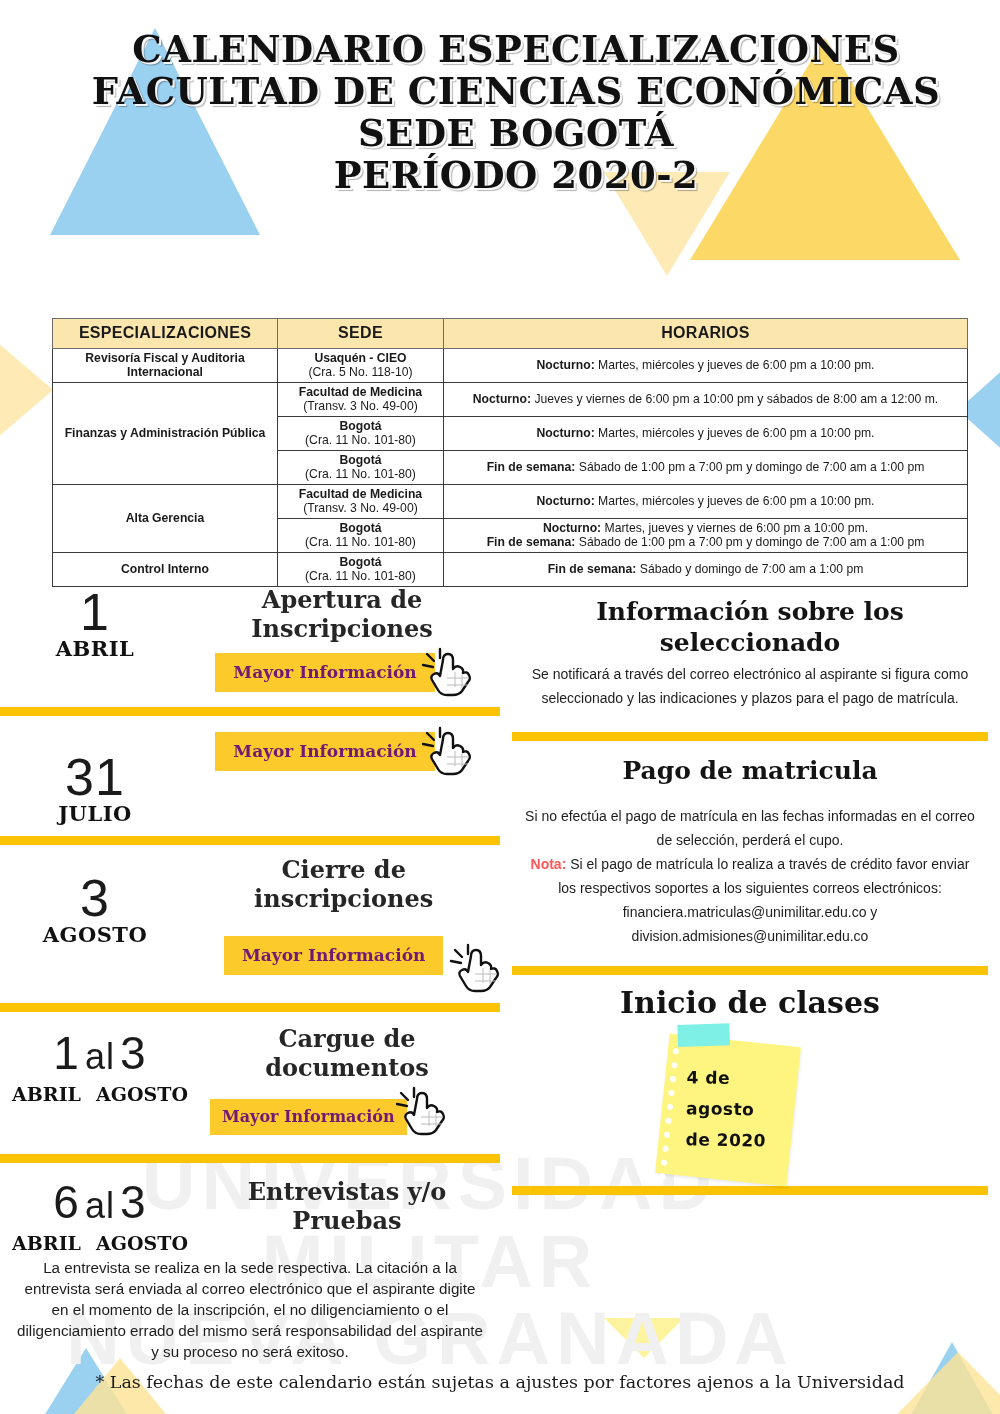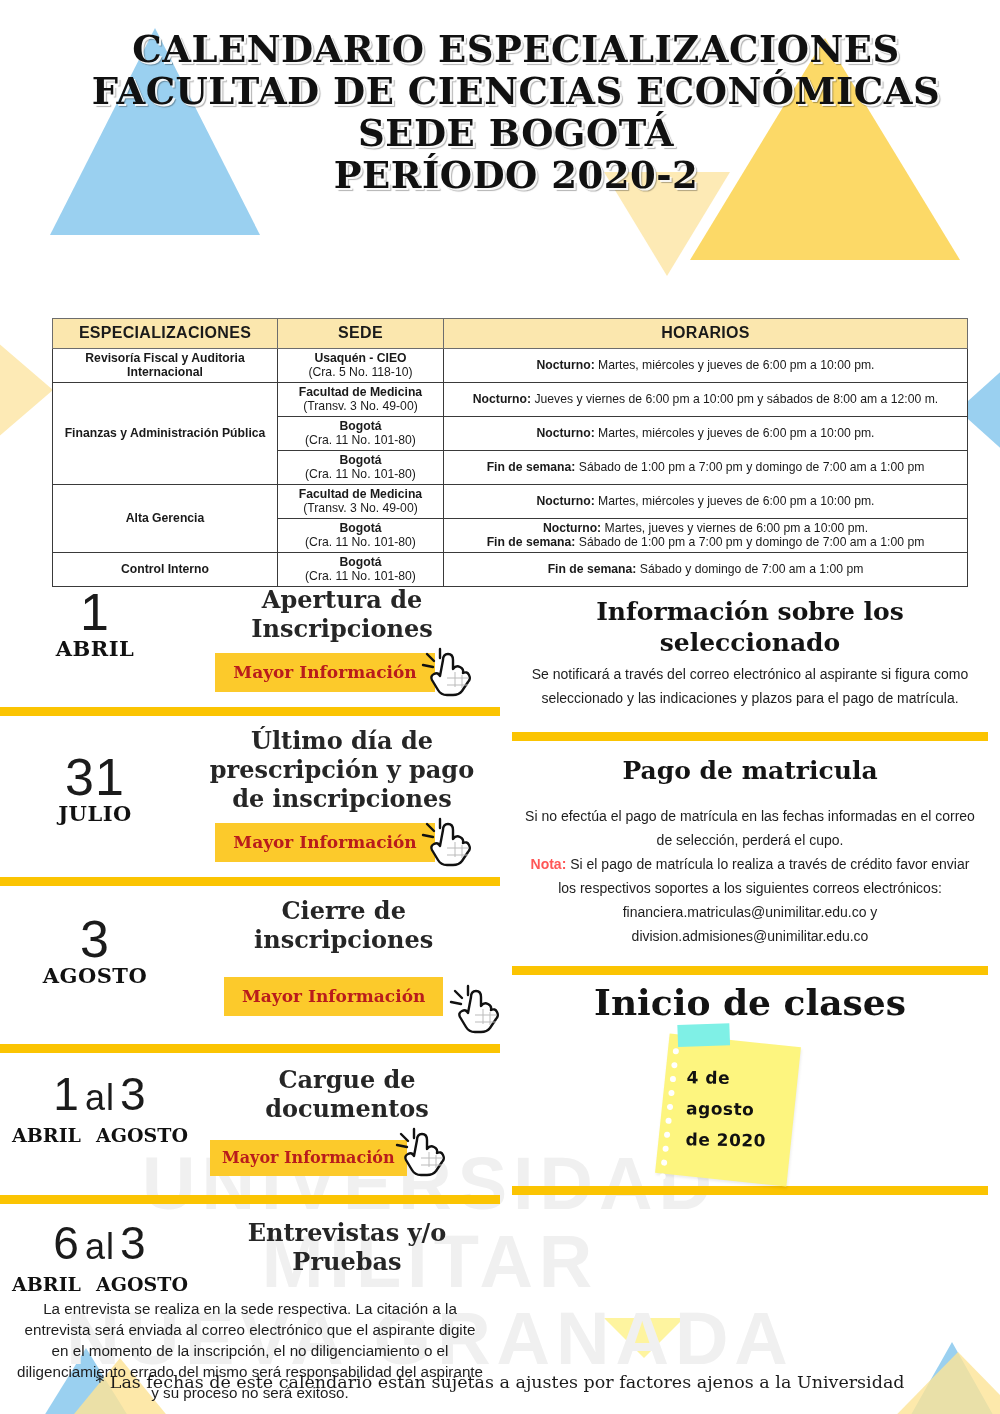--- a/index.html
+++ b/index.html
@@ -103,7 +103,7 @@
   .btn{
     display:inline-block;
     background:#fcca2b;
-    color:#b91c1c;
+    color:#701a75;
     font-family:"DejaVu Serif", serif;
     font-weight:700;font-size:17px;
     padding:9px 18px 10px 18px;

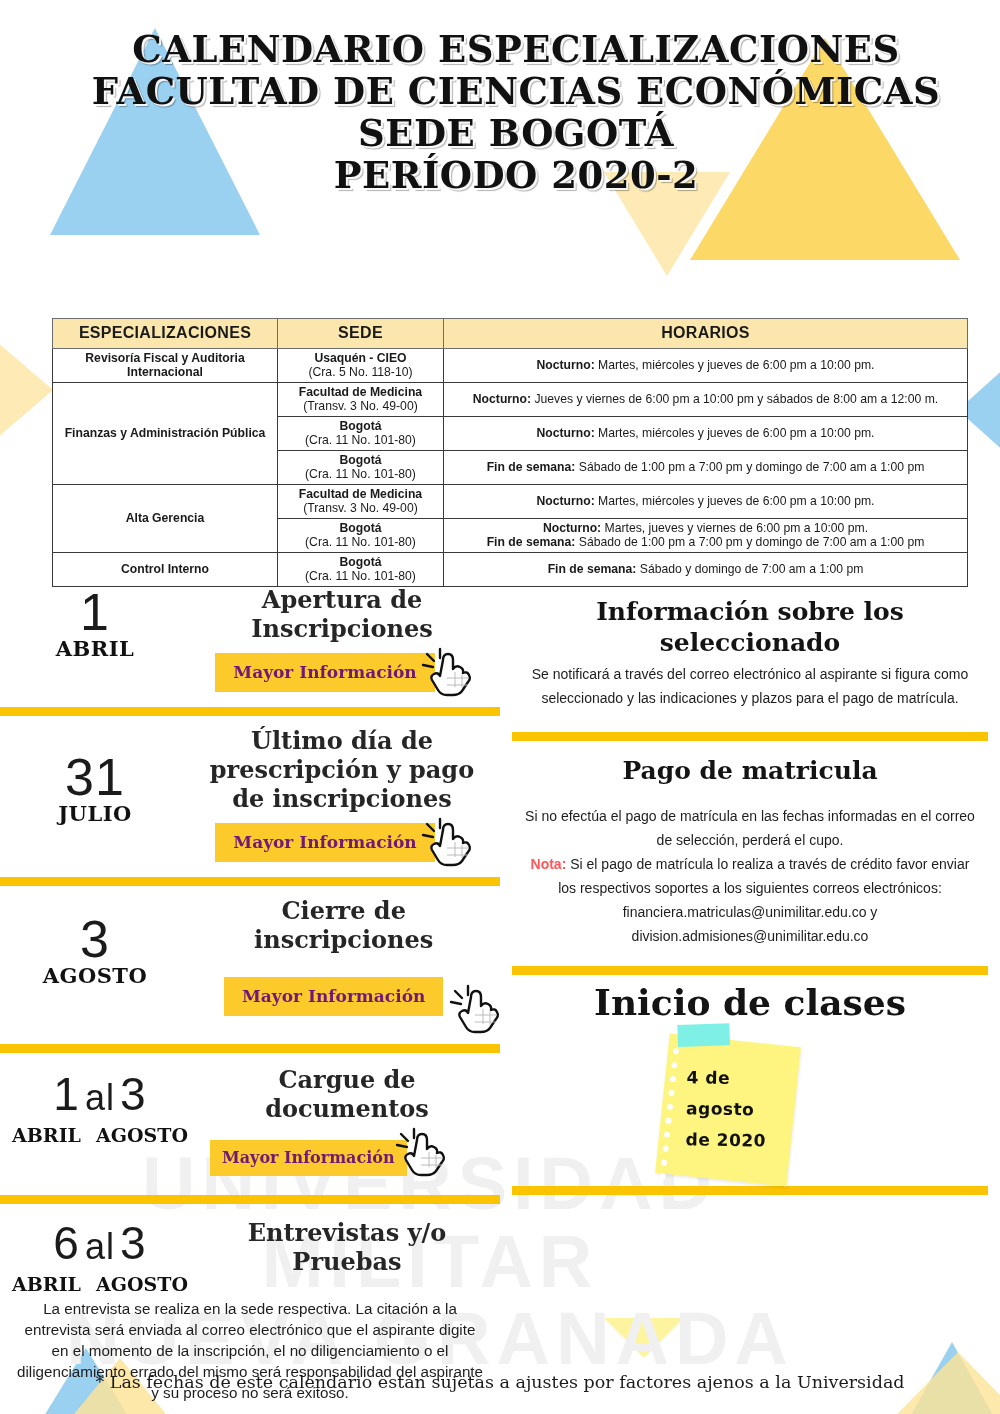--- a/index.html
+++ b/index.html
@@ -337,7 +337,6 @@
         <div class="tl-mon">JULIO</div>
       </div>
       <div class="tl-body">
-        <div class="tl-title">Último día de prescripción y pago de inscripciones</div>
         <div class="btn-row">
           <span class="btn">Mayor Información</span>
           <span class="cursor-ic">

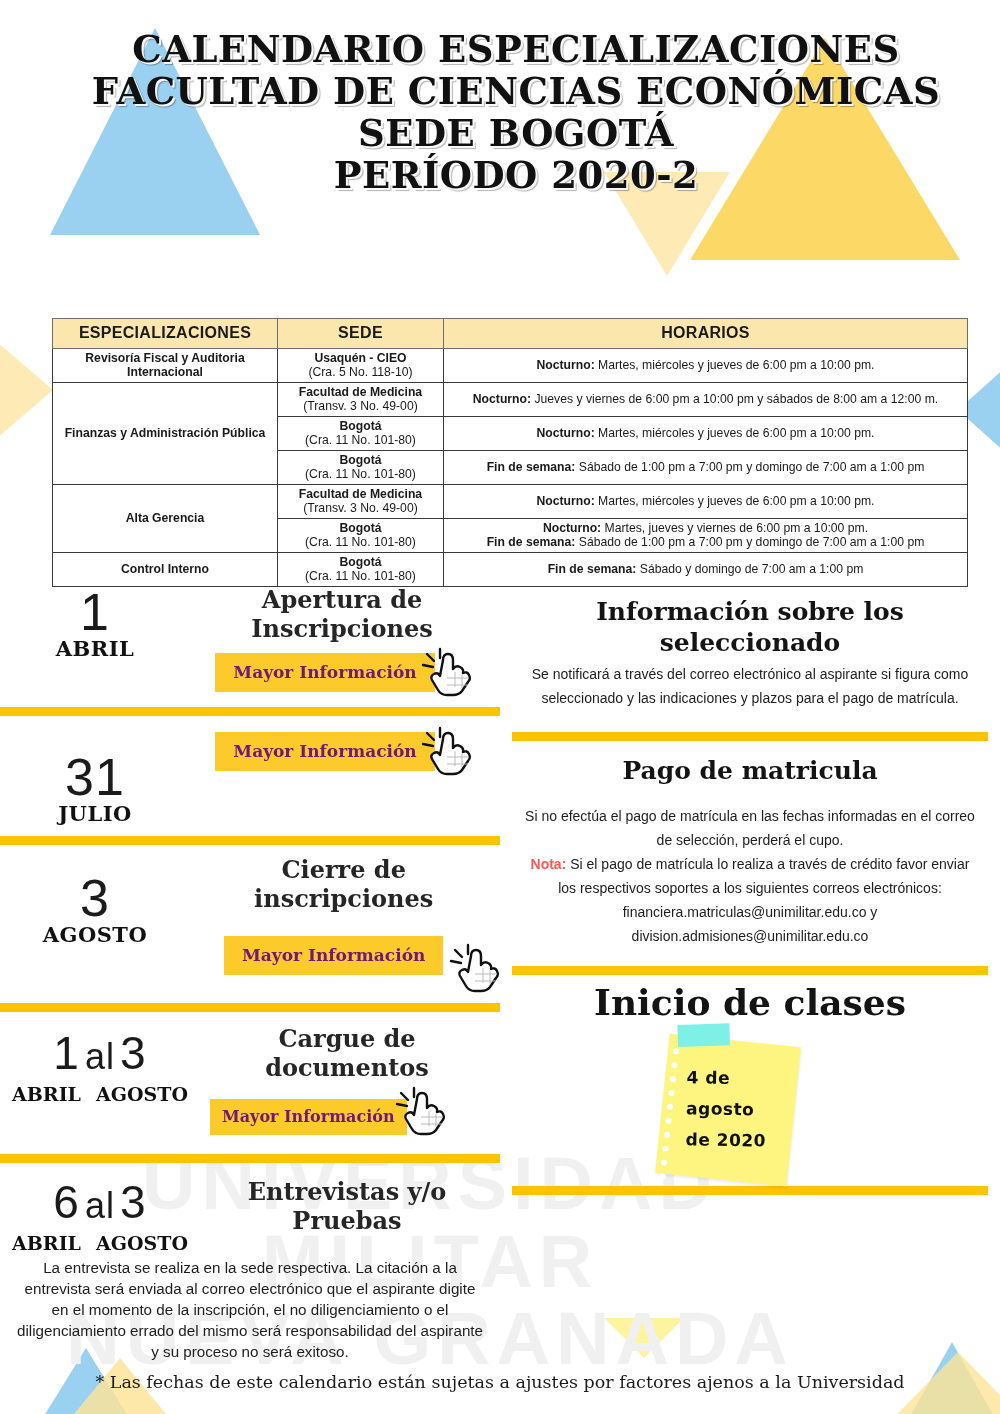--- a/index.html
+++ b/index.html
@@ -476,7 +476,7 @@
   <div class="r-divider" style="margin-top:18px;"></div>
 
   <div>
-    <div class="r-title" style="font-size:36px;margin-top:8px;">Inicio de clases</div>
+    <div class="r-title" style="font-size:30px;margin-top:8px;">Inicio de clases</div>
     <div class="nota-wrap">
       <div class="sticky">
         <div class="tape"></div>

